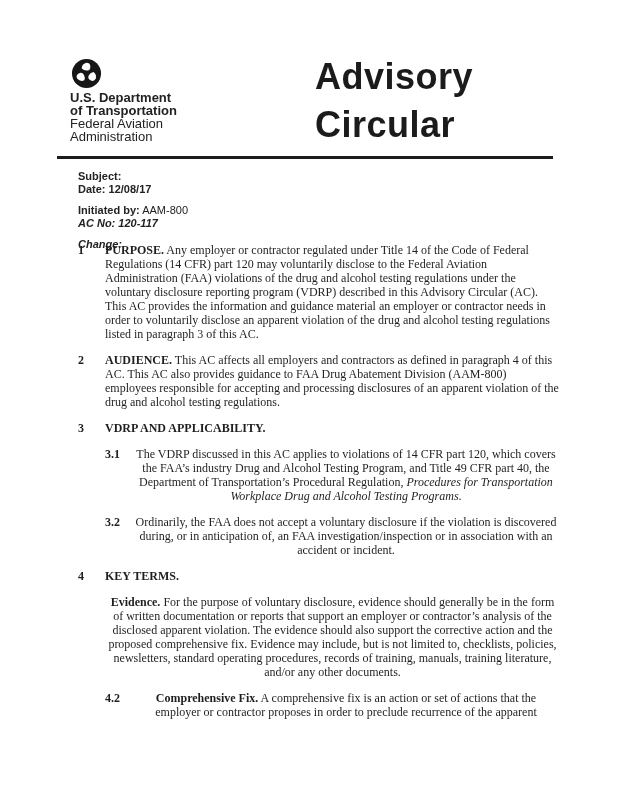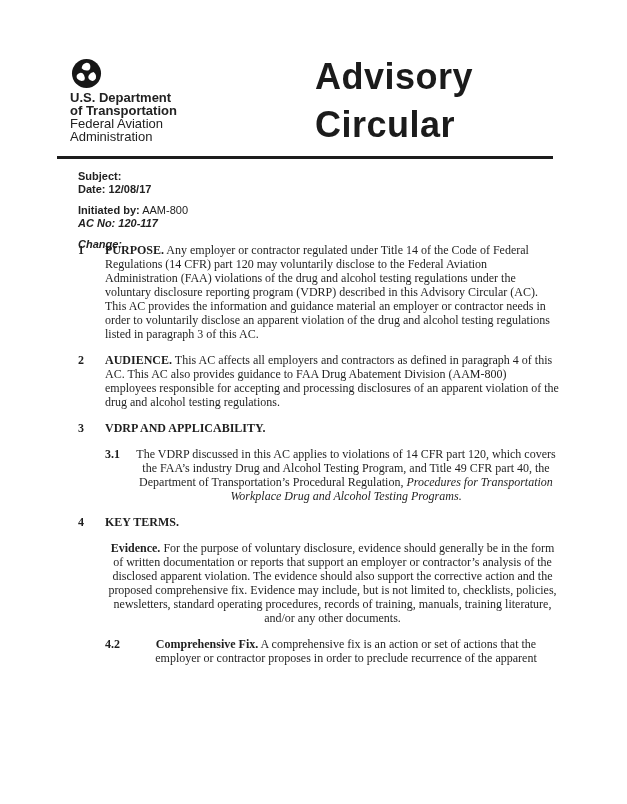--- a/index.html
+++ b/index.html
@@ -161,6 +161,10 @@
           <div class="sub-body"><span>The VDRP discussed in this AC applies to violations of 14 CFR part 120, which covers the FAA’s industry Drug and Alcohol Testing Program, and Title 49 CFR part 40, the Department of Transportation’s Procedural Regulation,</span>
             <span class="it">Procedures for Transportation Workplace Drug and Alcohol Testing Programs</span><span>.</span></div>
         </div>
+        <div class="sub">
+          <div class="sub-num">3.2</div>
+          <div class="sub-body">Ordinarily, the FAA does not accept a voluntary disclosure if the violation is discovered during, or in anticipation of, an FAA investigation/inspection or in association with an accident or incident.</div>
+        </div>
       </div>
     </div>
 

